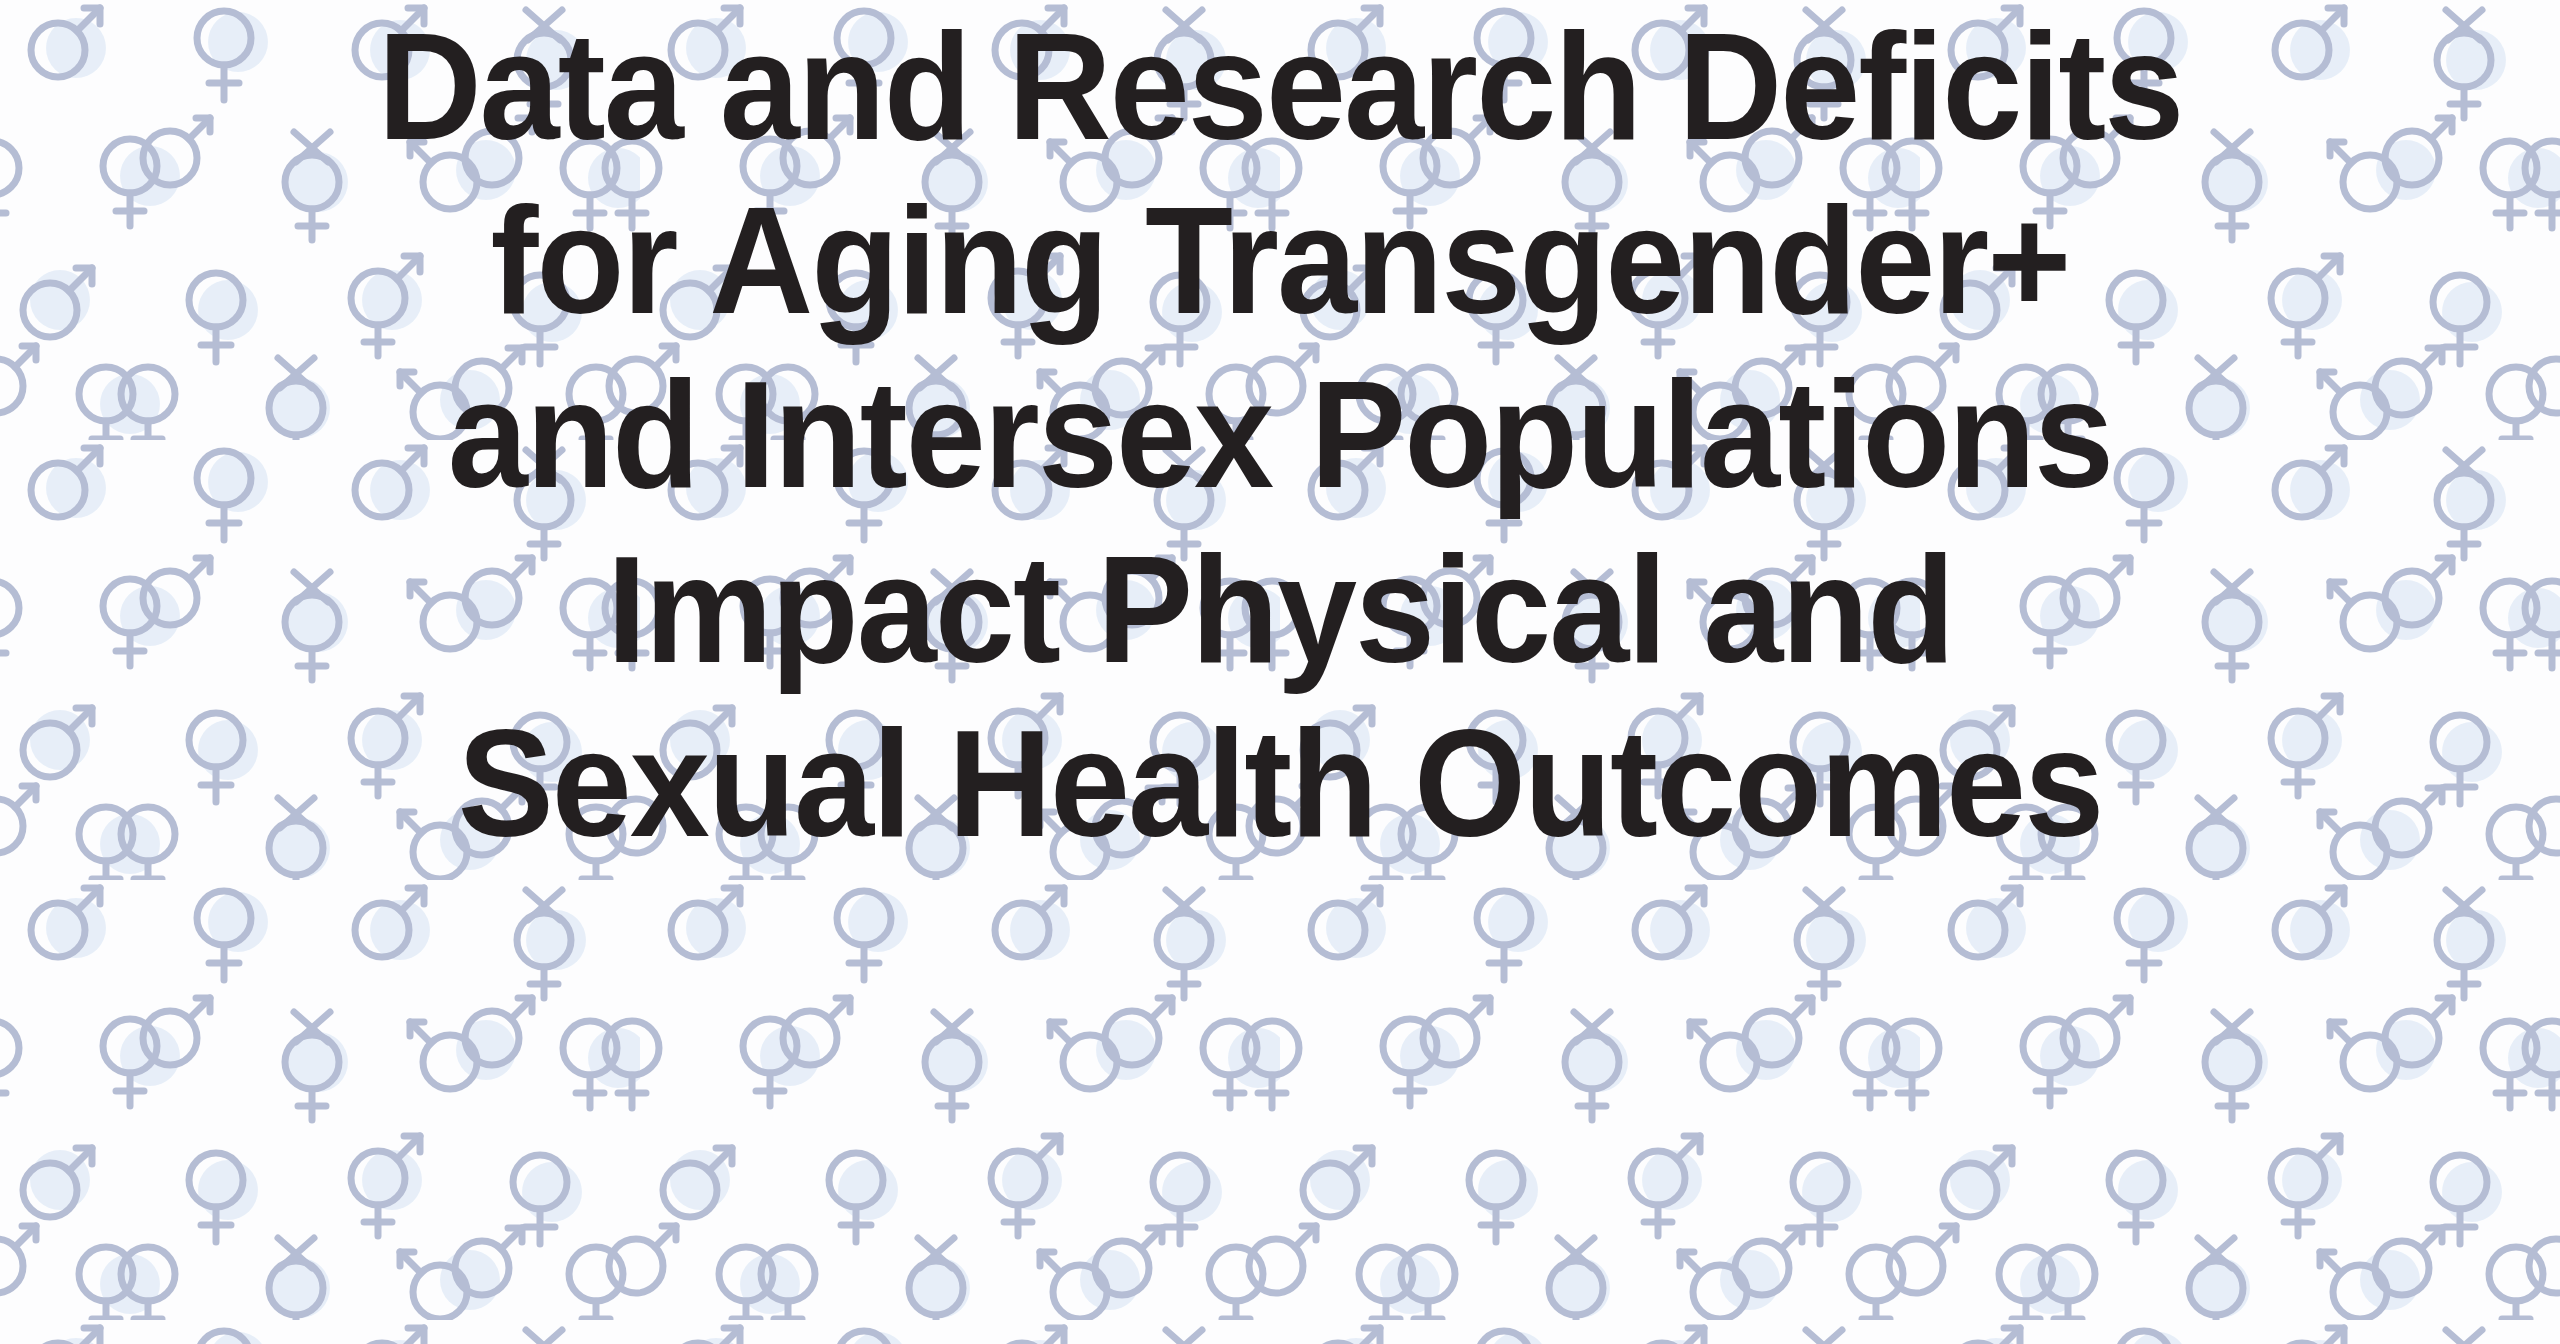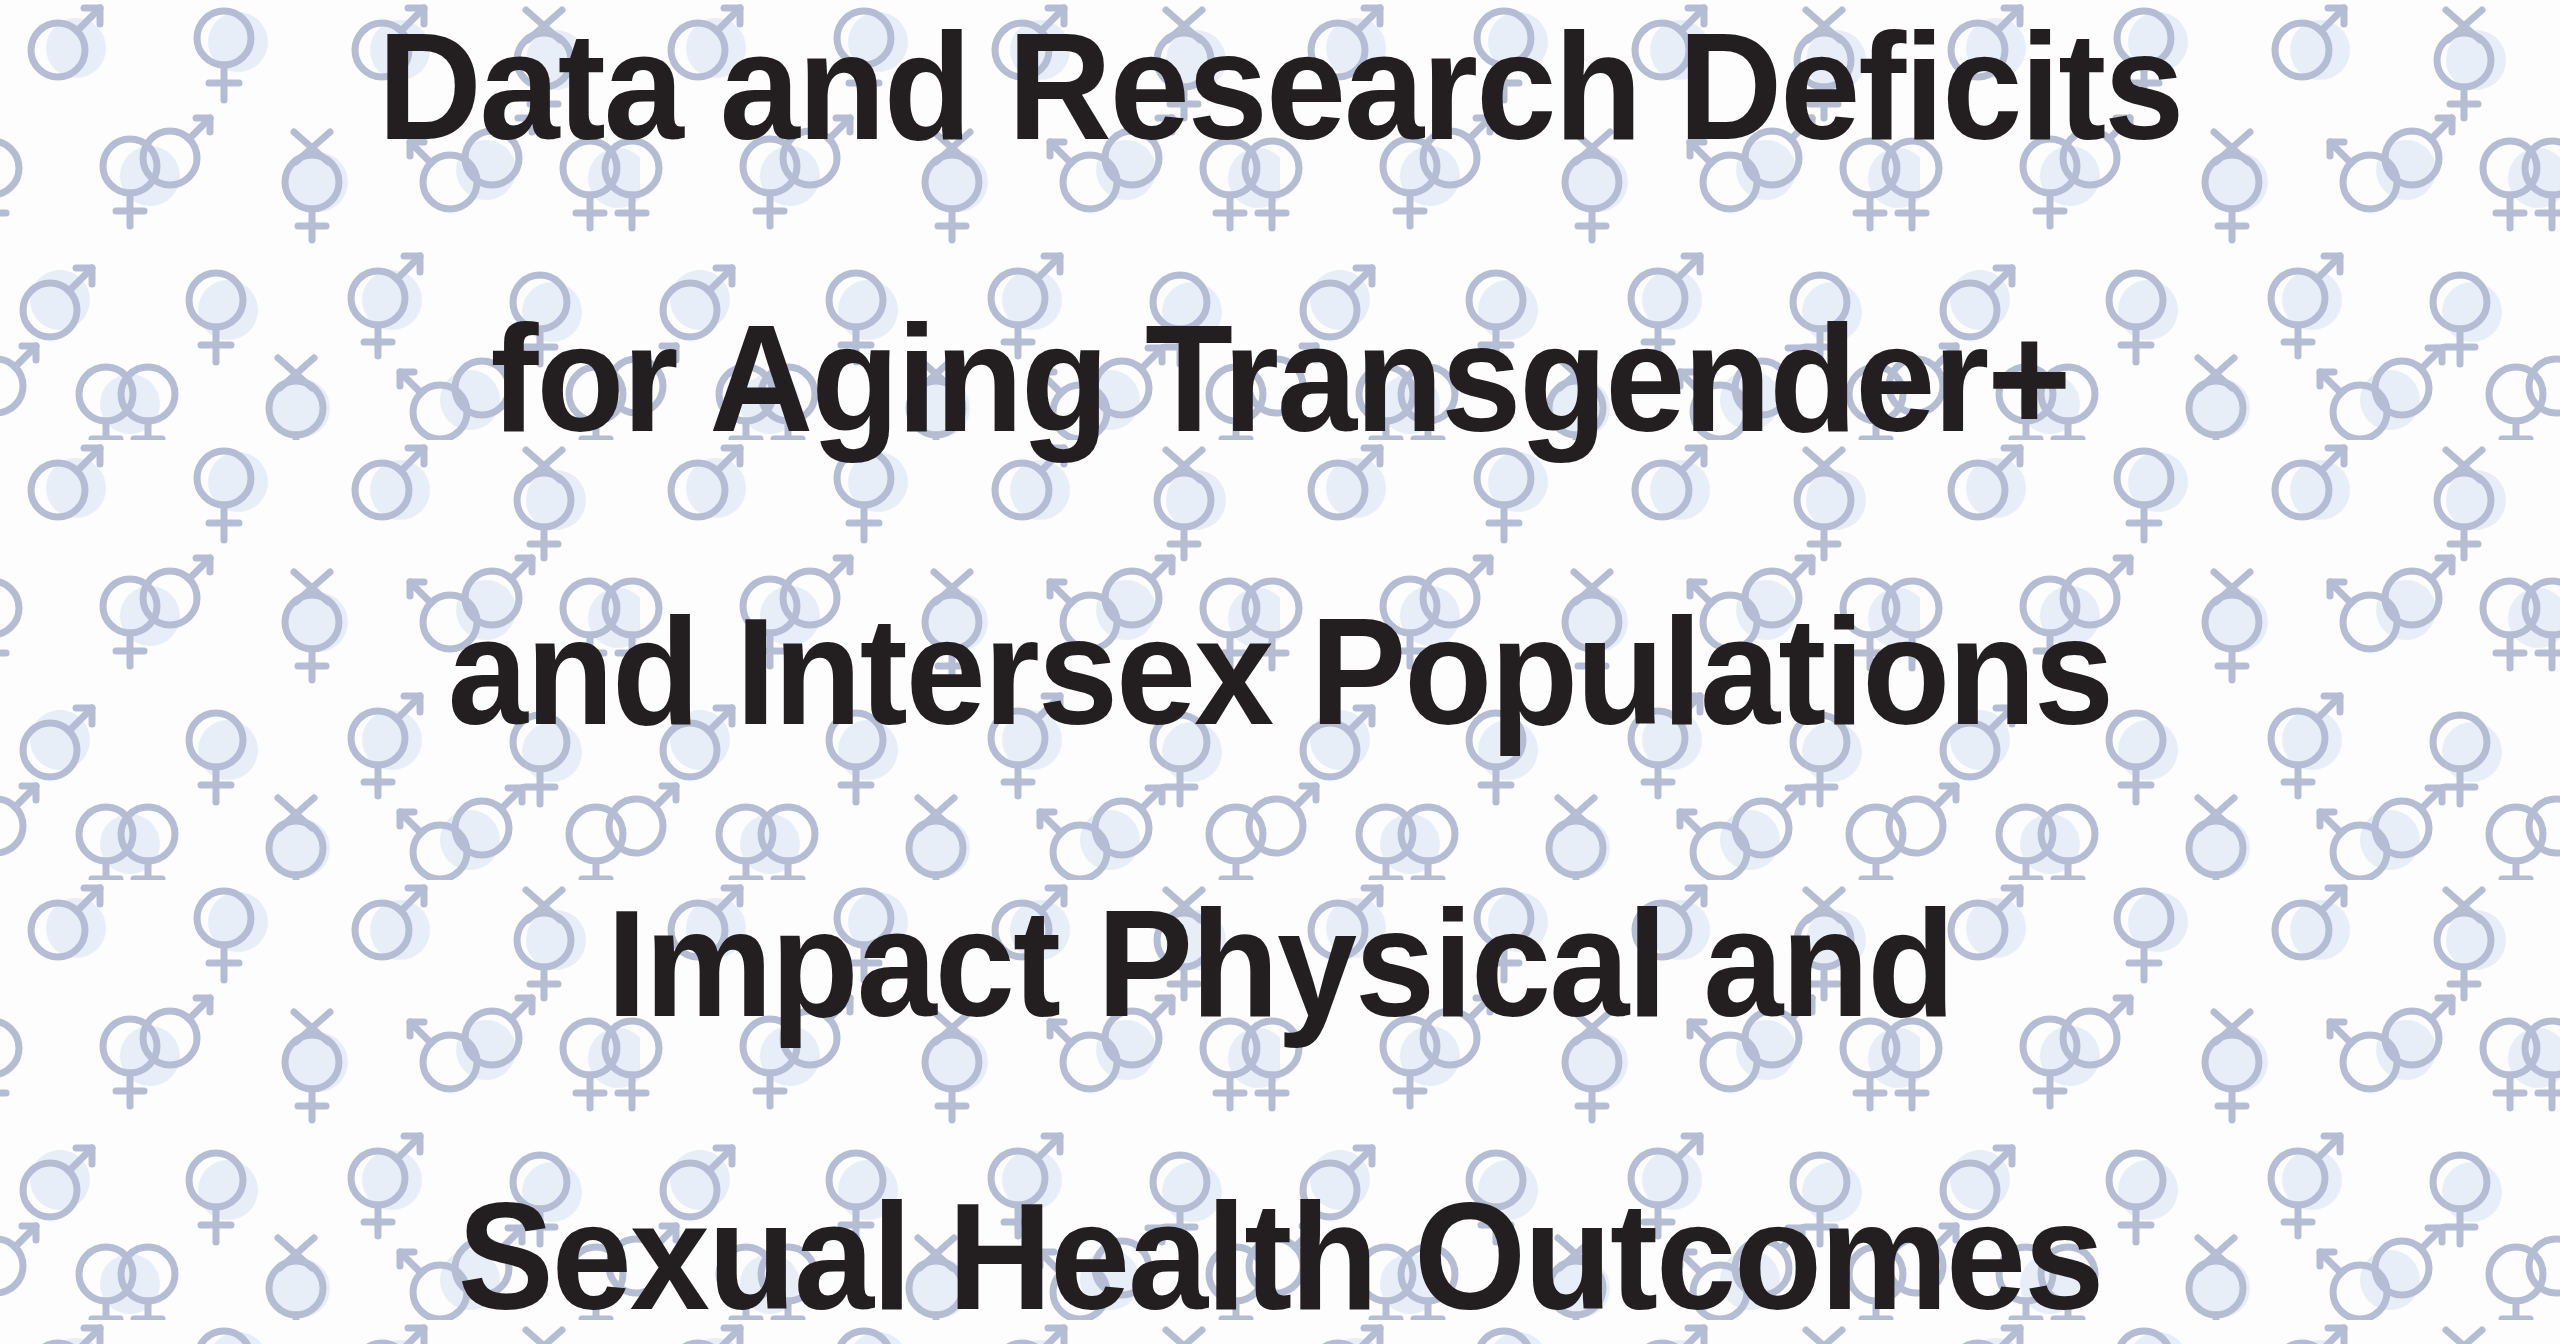--- a/index.html
+++ b/index.html
@@ -49,7 +49,7 @@
     display: flex;
     flex-direction: column;
     align-items: center;
-    justify-content: space-between;
+    justify-content: flex-start;
     padding: 0 90px;
     box-sizing: border-box;
   }

